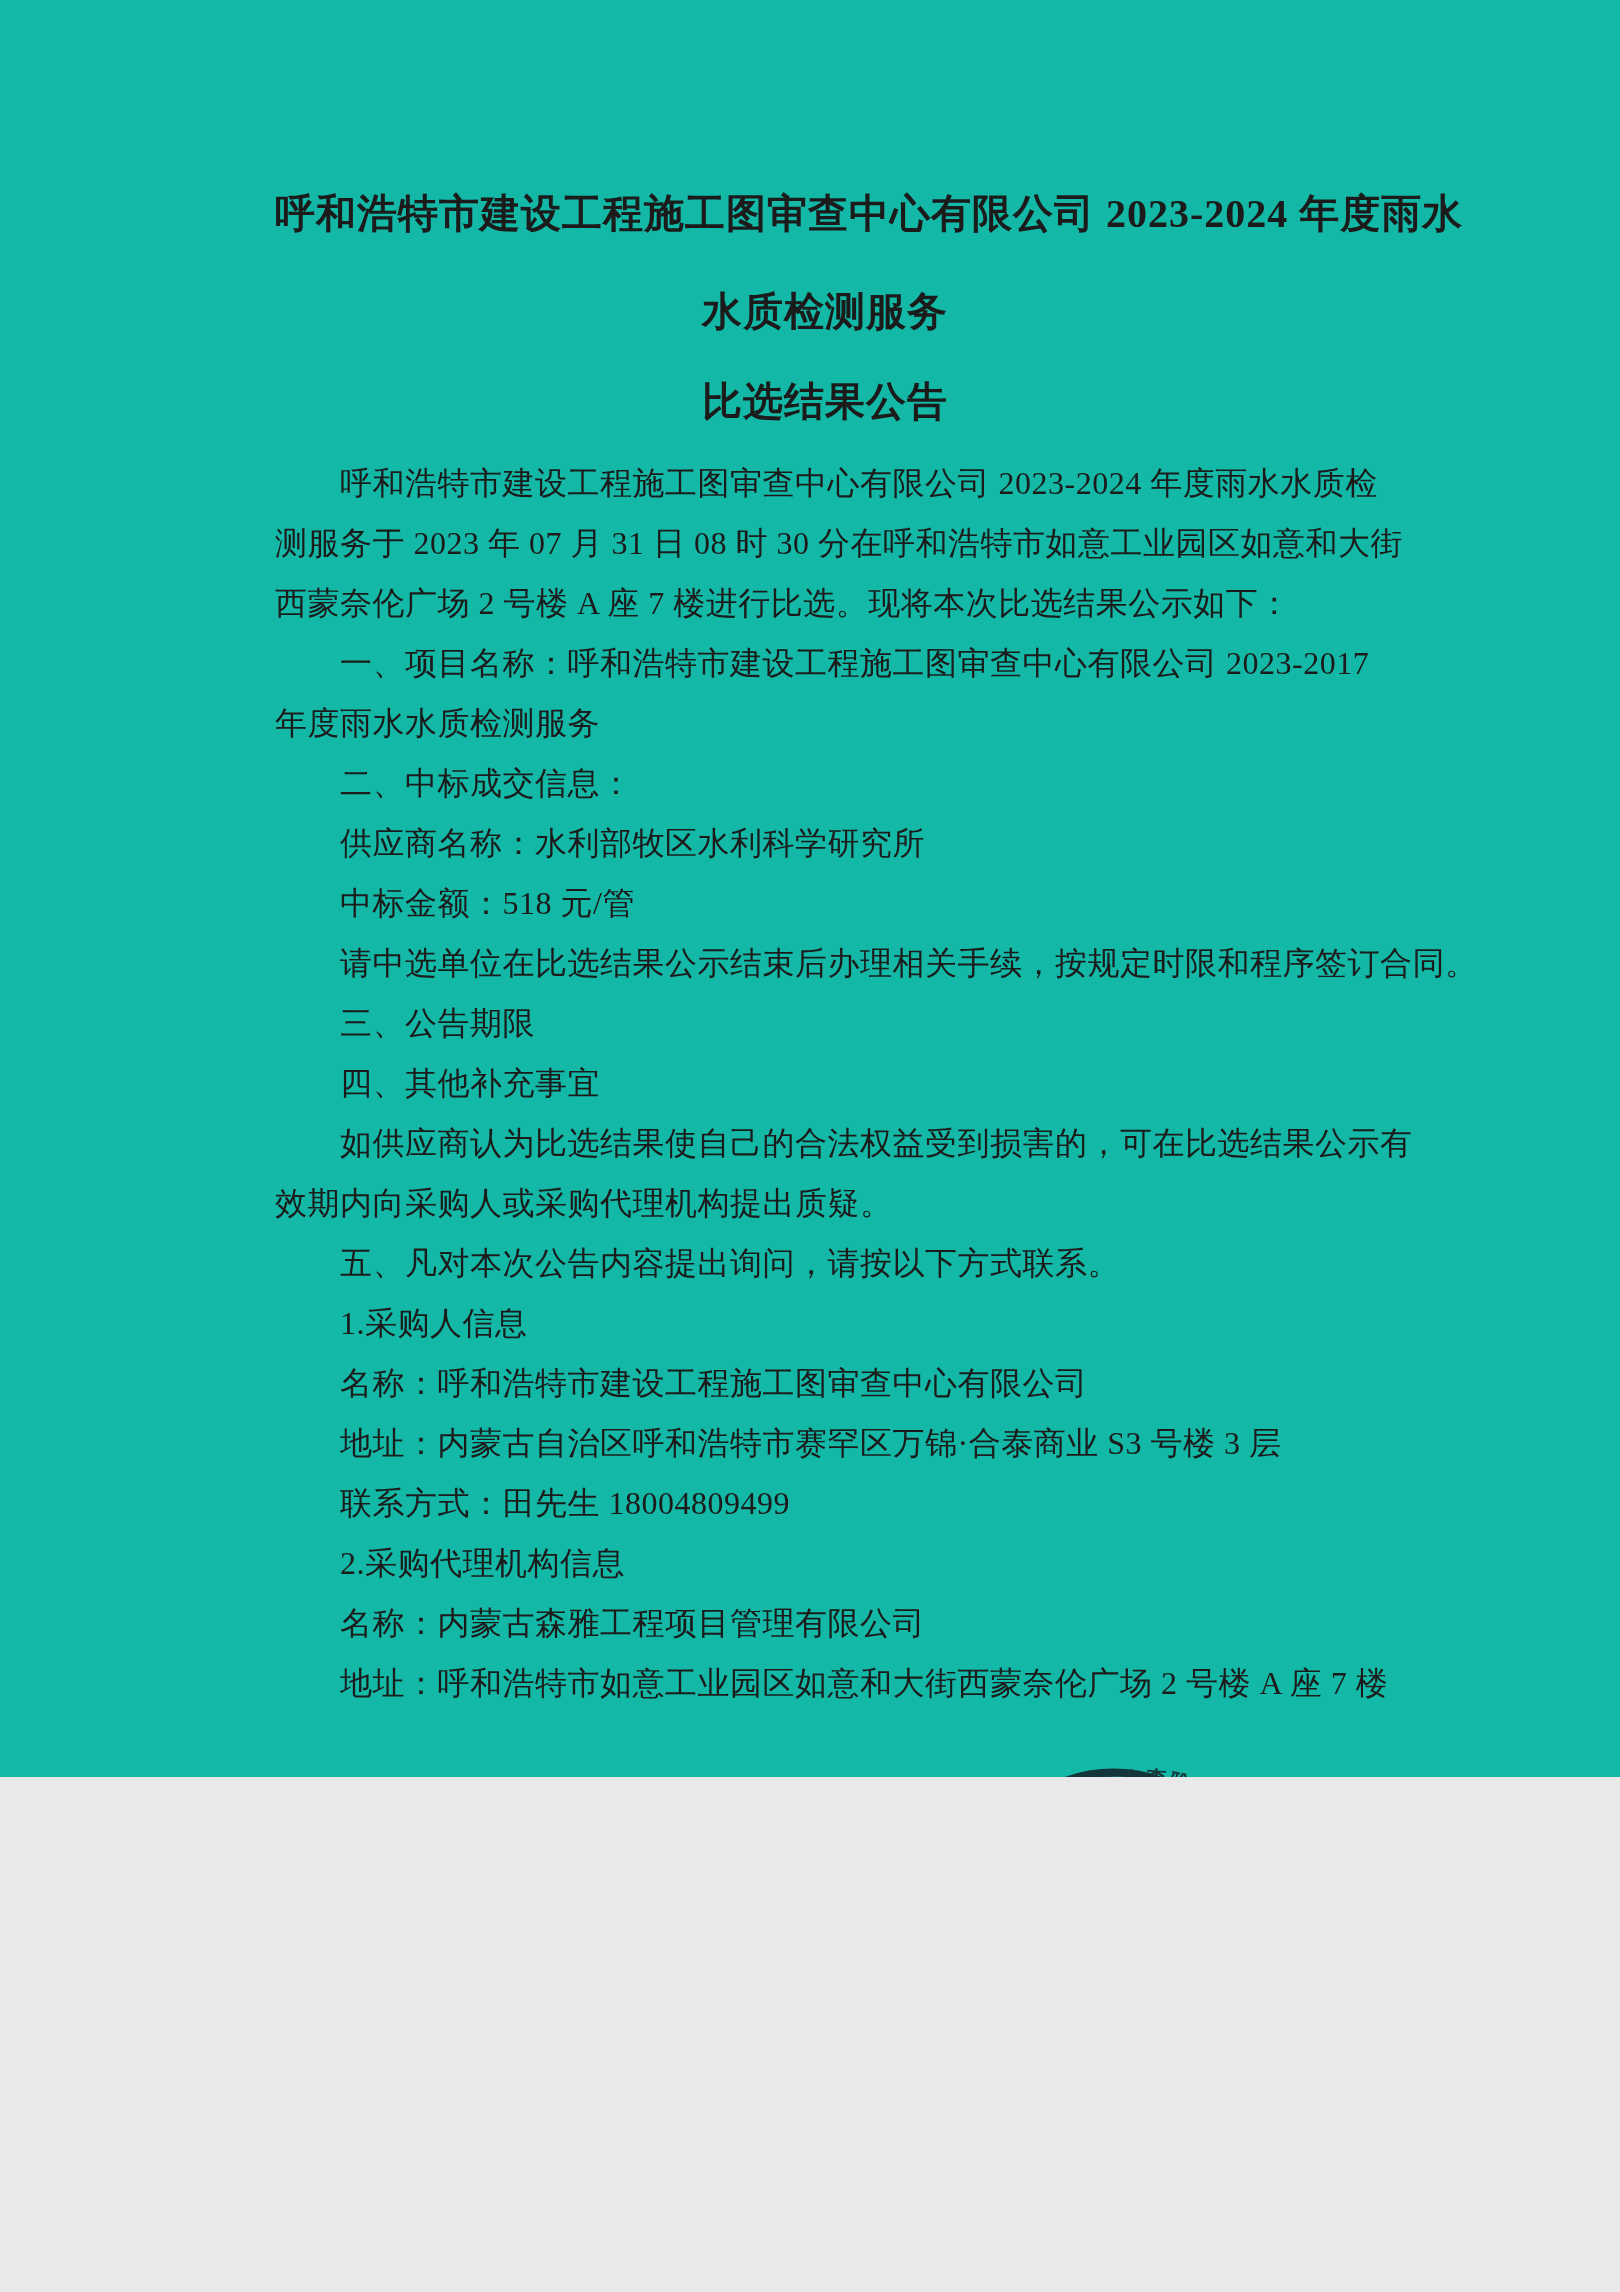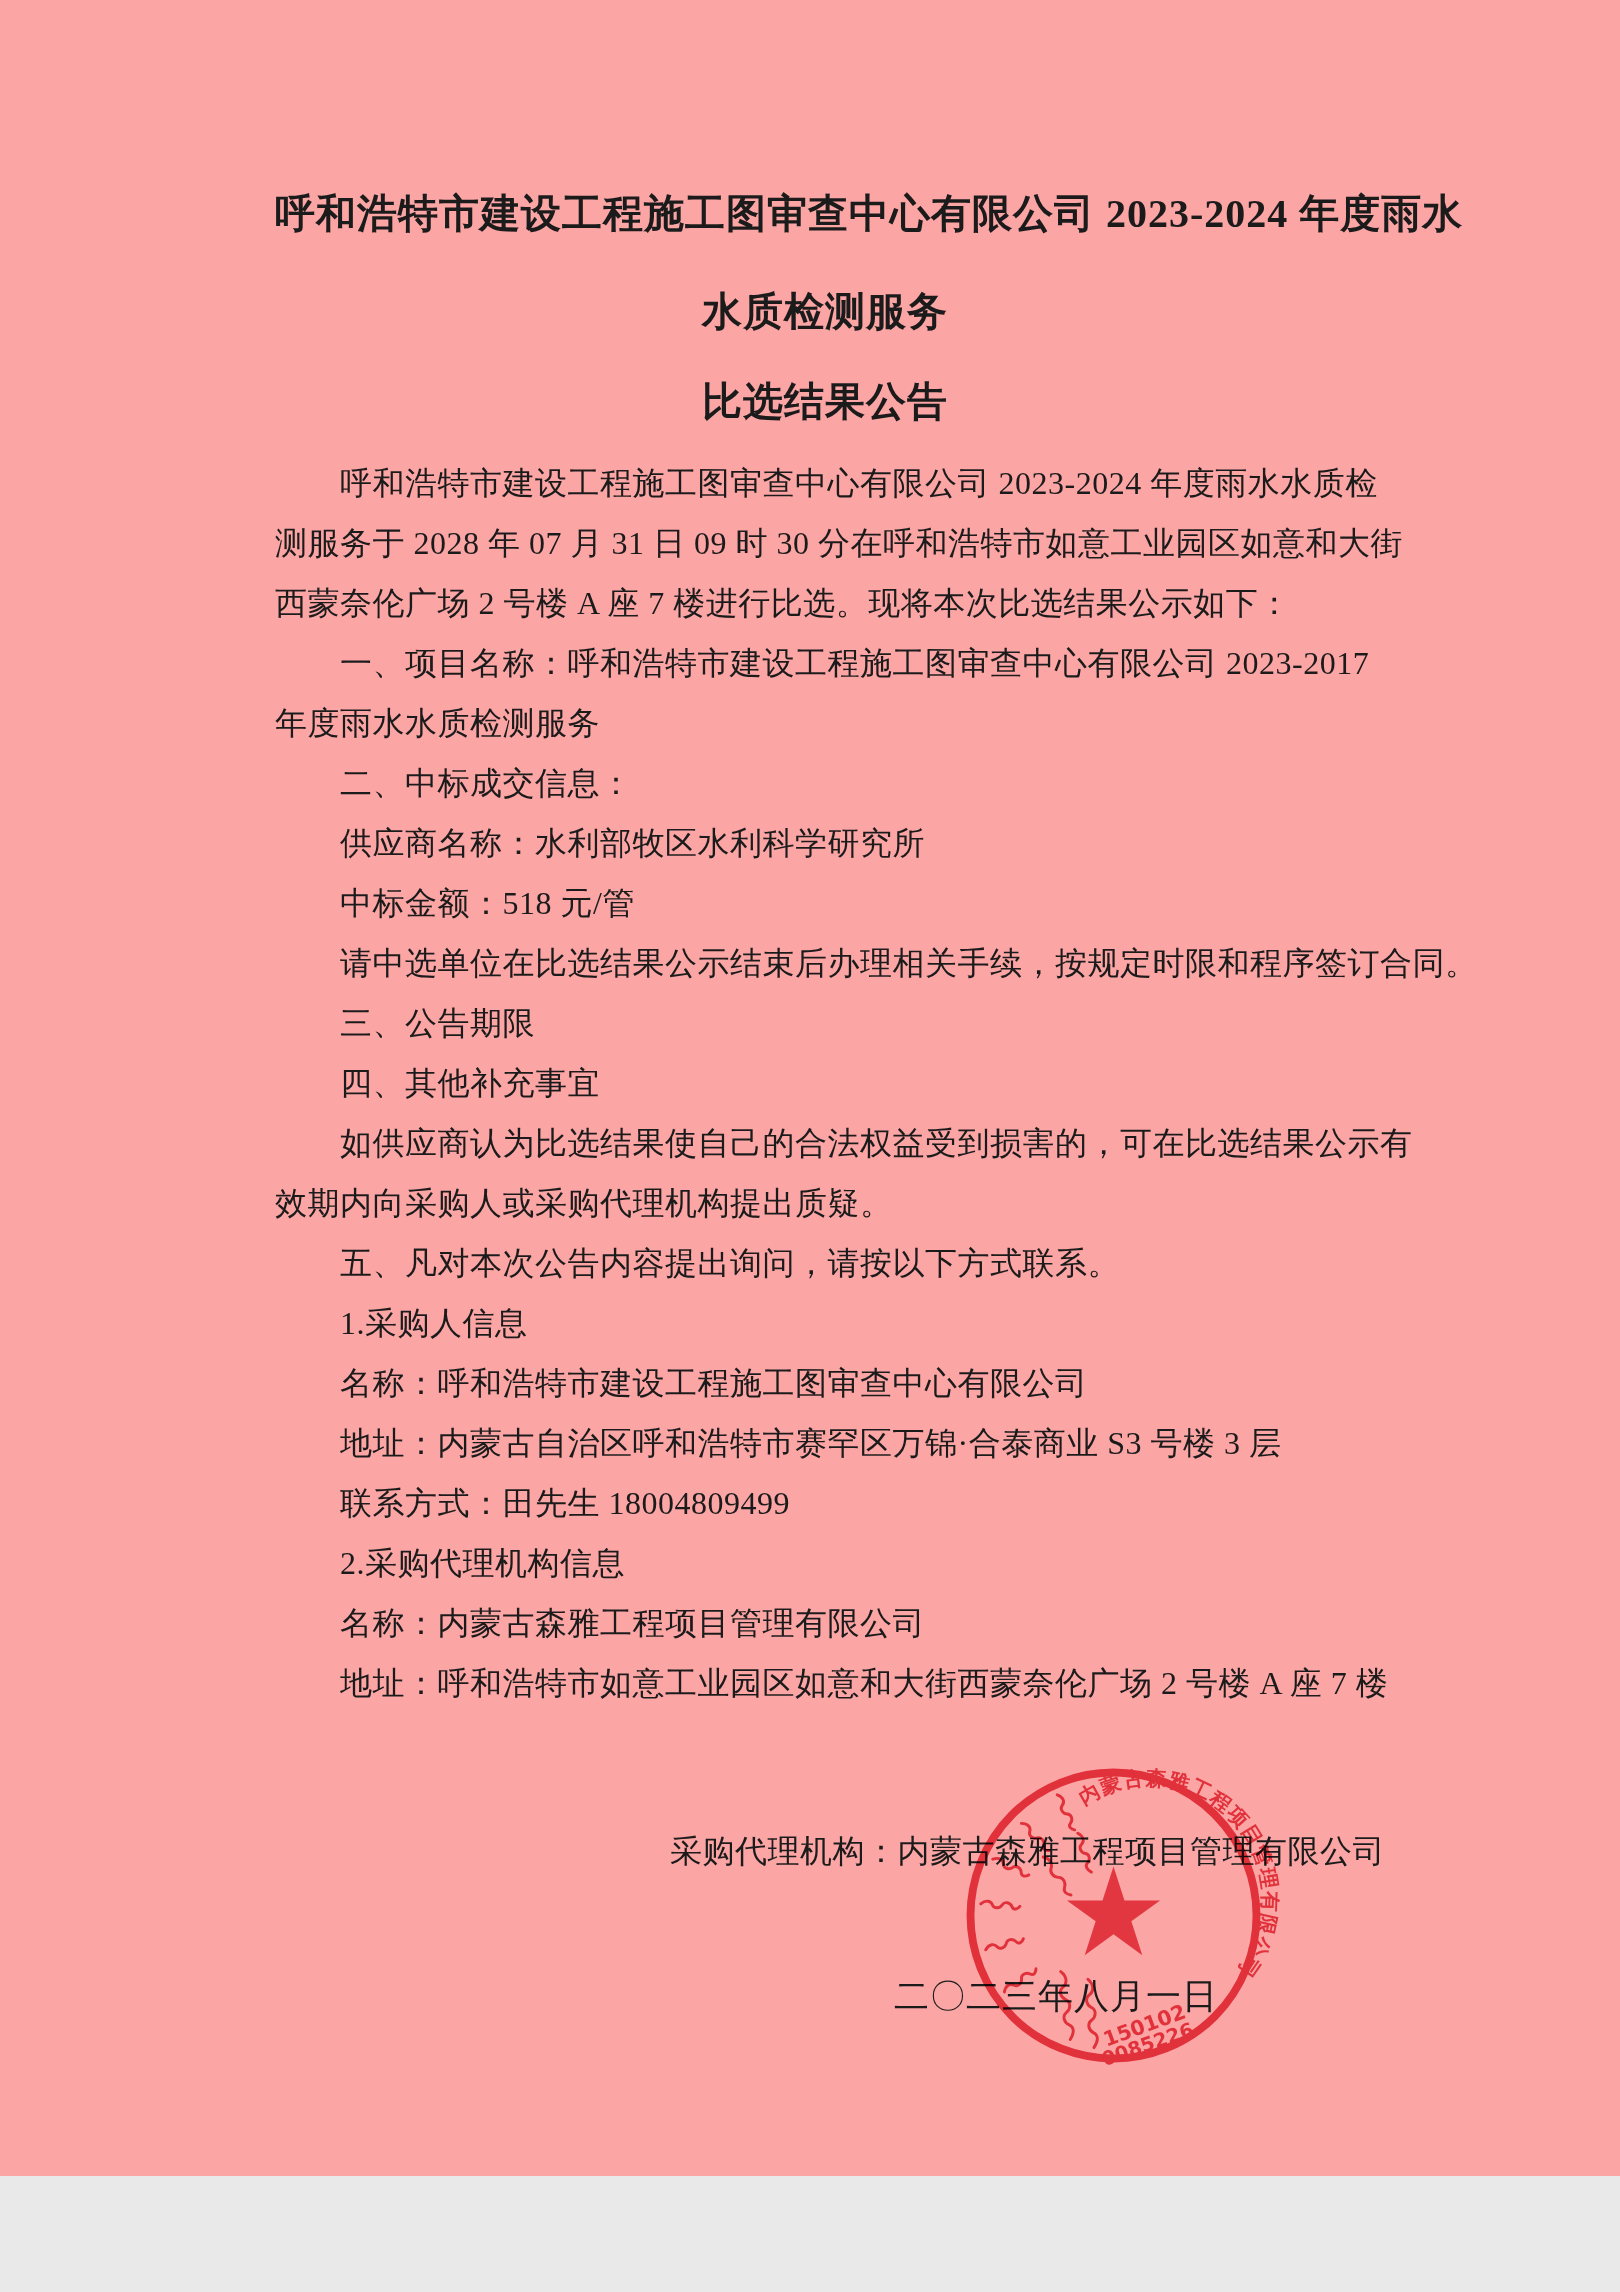--- a/index.html
+++ b/index.html
@@ -6,9 +6,9 @@
   .page {
     position: relative;
     width: 1620px;
-    height: 2176px;
+    height: 1777px;
     margin: 0 auto;
-    background: #fca5a5;
+    background: #14b8a6;
     overflow: hidden;
     font-family: "Liberation Serif", serif;
     color: #1b1b1b;

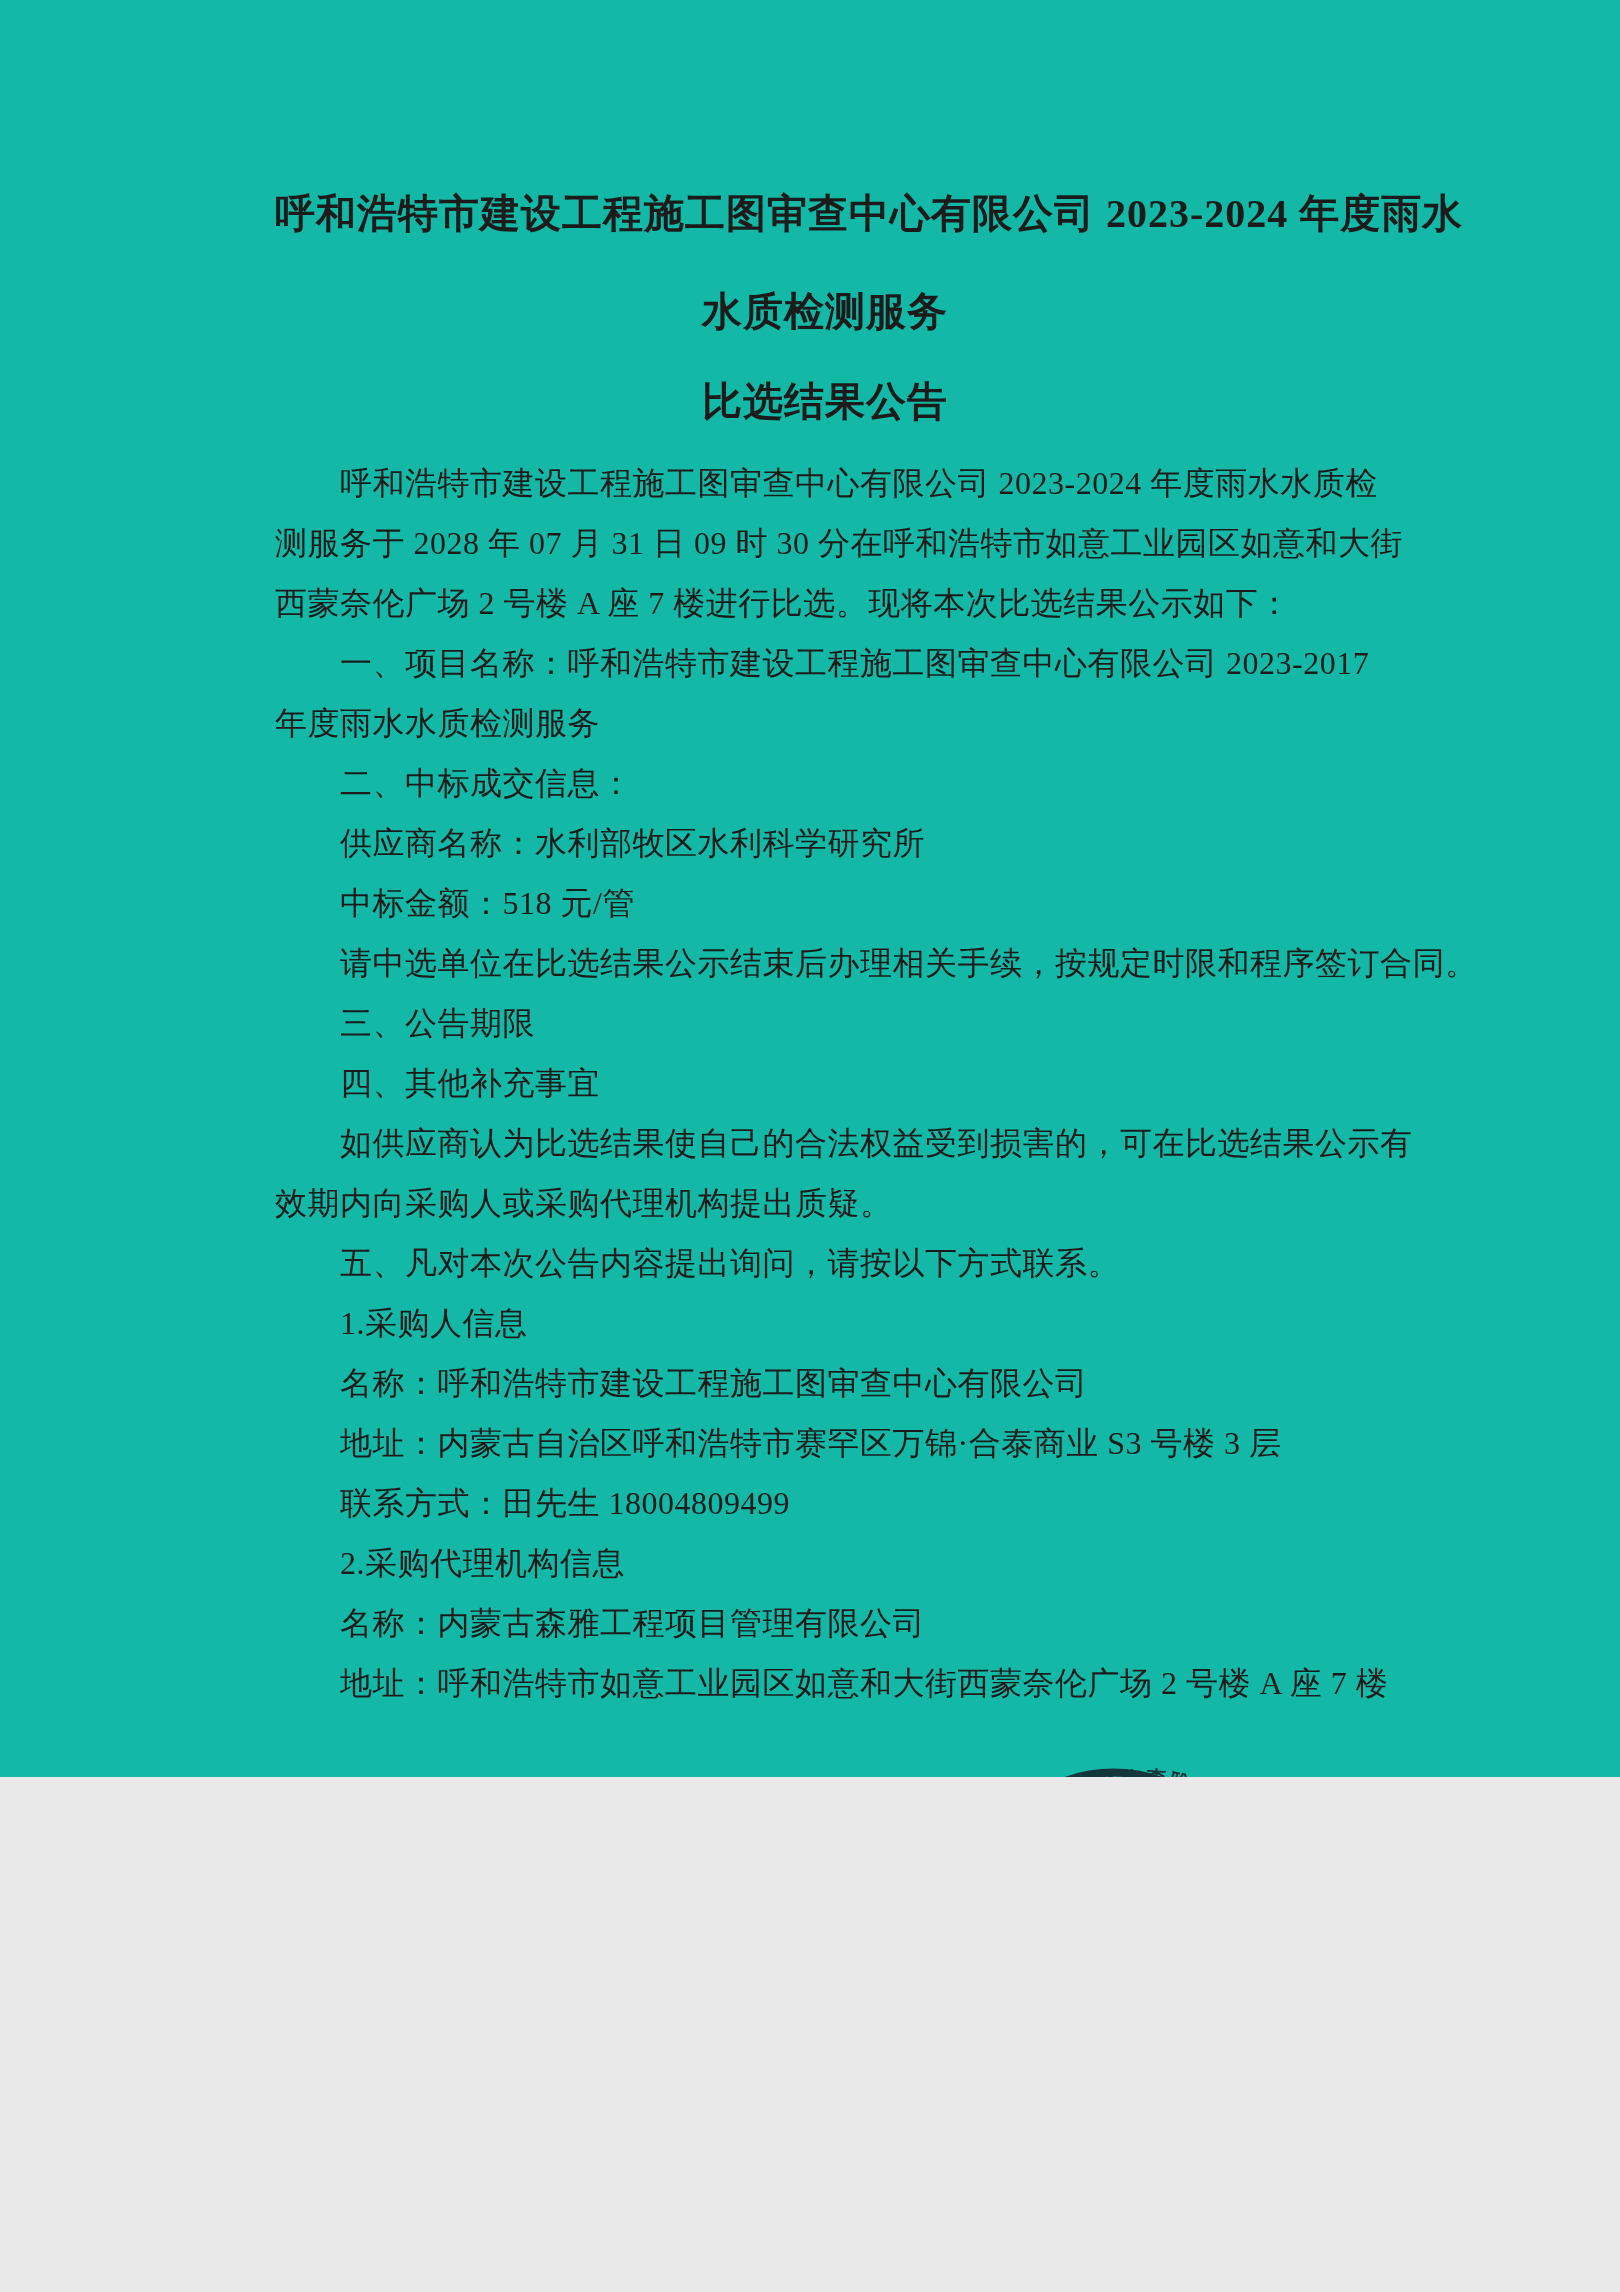--- a/index.html
+++ b/index.html
@@ -80,7 +80,7 @@
 
   <div class="body-block">
     <div class="ln ind">呼和浩特市建设工程施工图审查中心有限公司 2023-2024 年度雨水水质检</div>
-    <div class="ln">测服务于 2028 年 07 月 31 日 09 时 30 分在呼和浩特市如意工业园区如意和大街</div>
+    <div class="ln">测服务于 2023 年 07 月 31 日 08 时 30 分在呼和浩特市如意工业园区如意和大街</div>
     <div class="ln">西蒙奈伦广场 2 号楼 A 座 7 楼进行比选。现将本次比选结果公示如下：</div>
     <div class="ln ind">一、项目名称：呼和浩特市建设工程施工图审查中心有限公司 2023-2017</div>
     <div class="ln">年度雨水水质检测服务</div>

